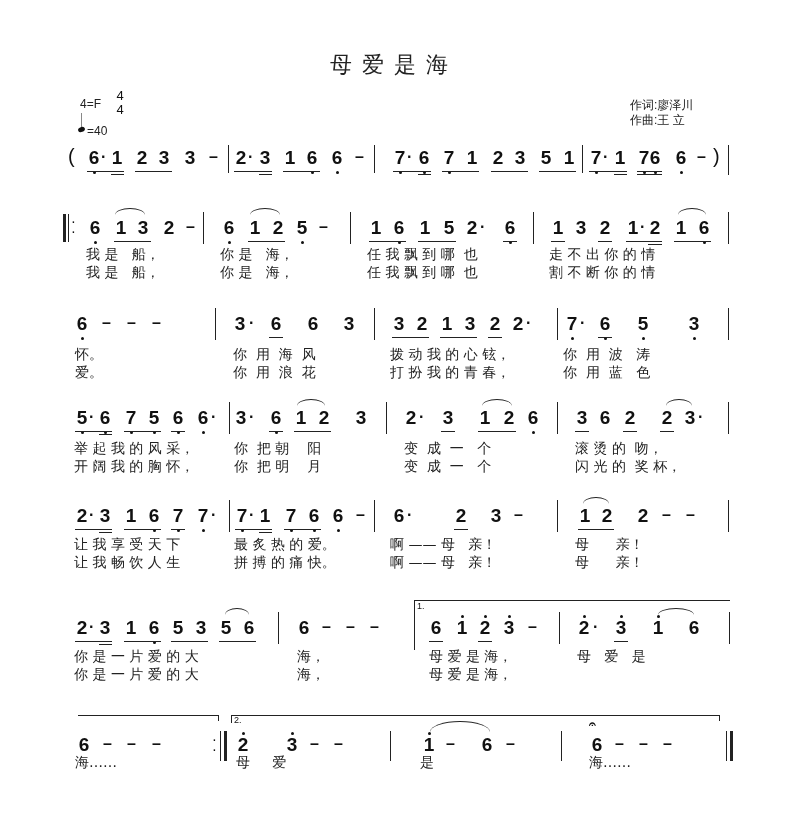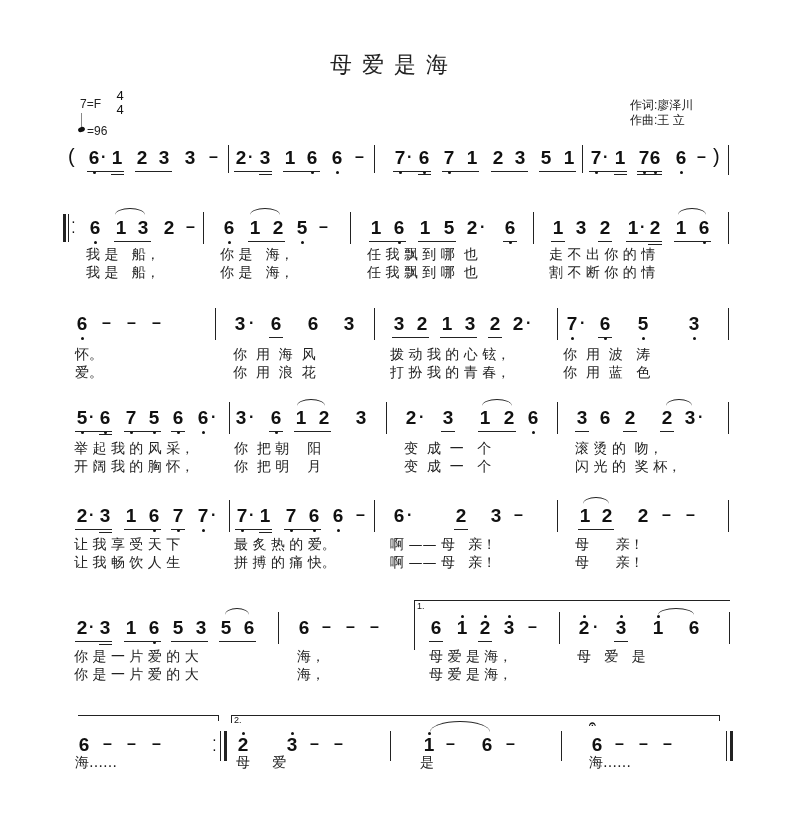--- a/index.html
+++ b/index.html
@@ -27,7 +27,7 @@
 
 <div class="abs title">母爱是海</div>
 
-<div class="abs meta" style="left:80px; top:97px;">7=F</div>
+<div class="abs meta" style="left:80px; top:97px;">4=F</div>
 <div class="abs ts" style="left:113px; top:89px; width:14px;">
   <div>4</div>
   <div>4</div>

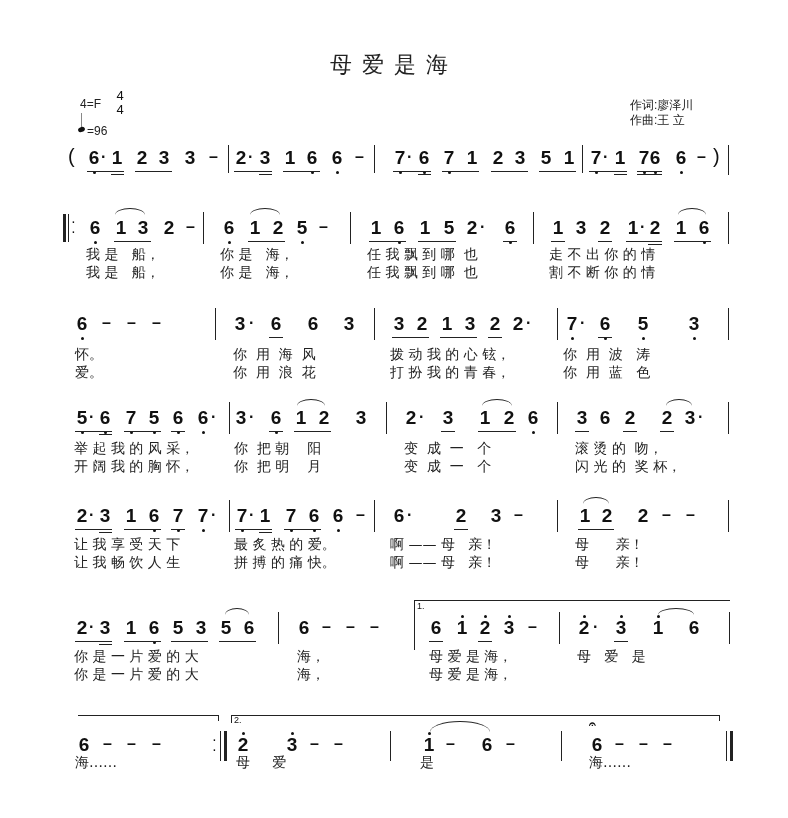--- a/index.html
+++ b/index.html
@@ -34,7 +34,7 @@
 </div>
 <div class="abs" style="left:81px; top:113px; width:0; height:16px; border-left:1px solid #888;"></div>
 <div class="abs" style="left:78px; top:127px; width:7px; height:5px; background:#111; border-radius:50%; transform:rotate(-20deg);"></div>
-<div class="abs meta" style="left:87px; top:124px;">=96</div>
+<div class="abs meta" style="left:87px; top:124px;">=40</div>
 
 <div class="abs meta" style="left:630px; top:97px;">作词:廖泽川</div>
 <div class="abs meta" style="left:630px; top:112px;">作曲:王  立</div>

